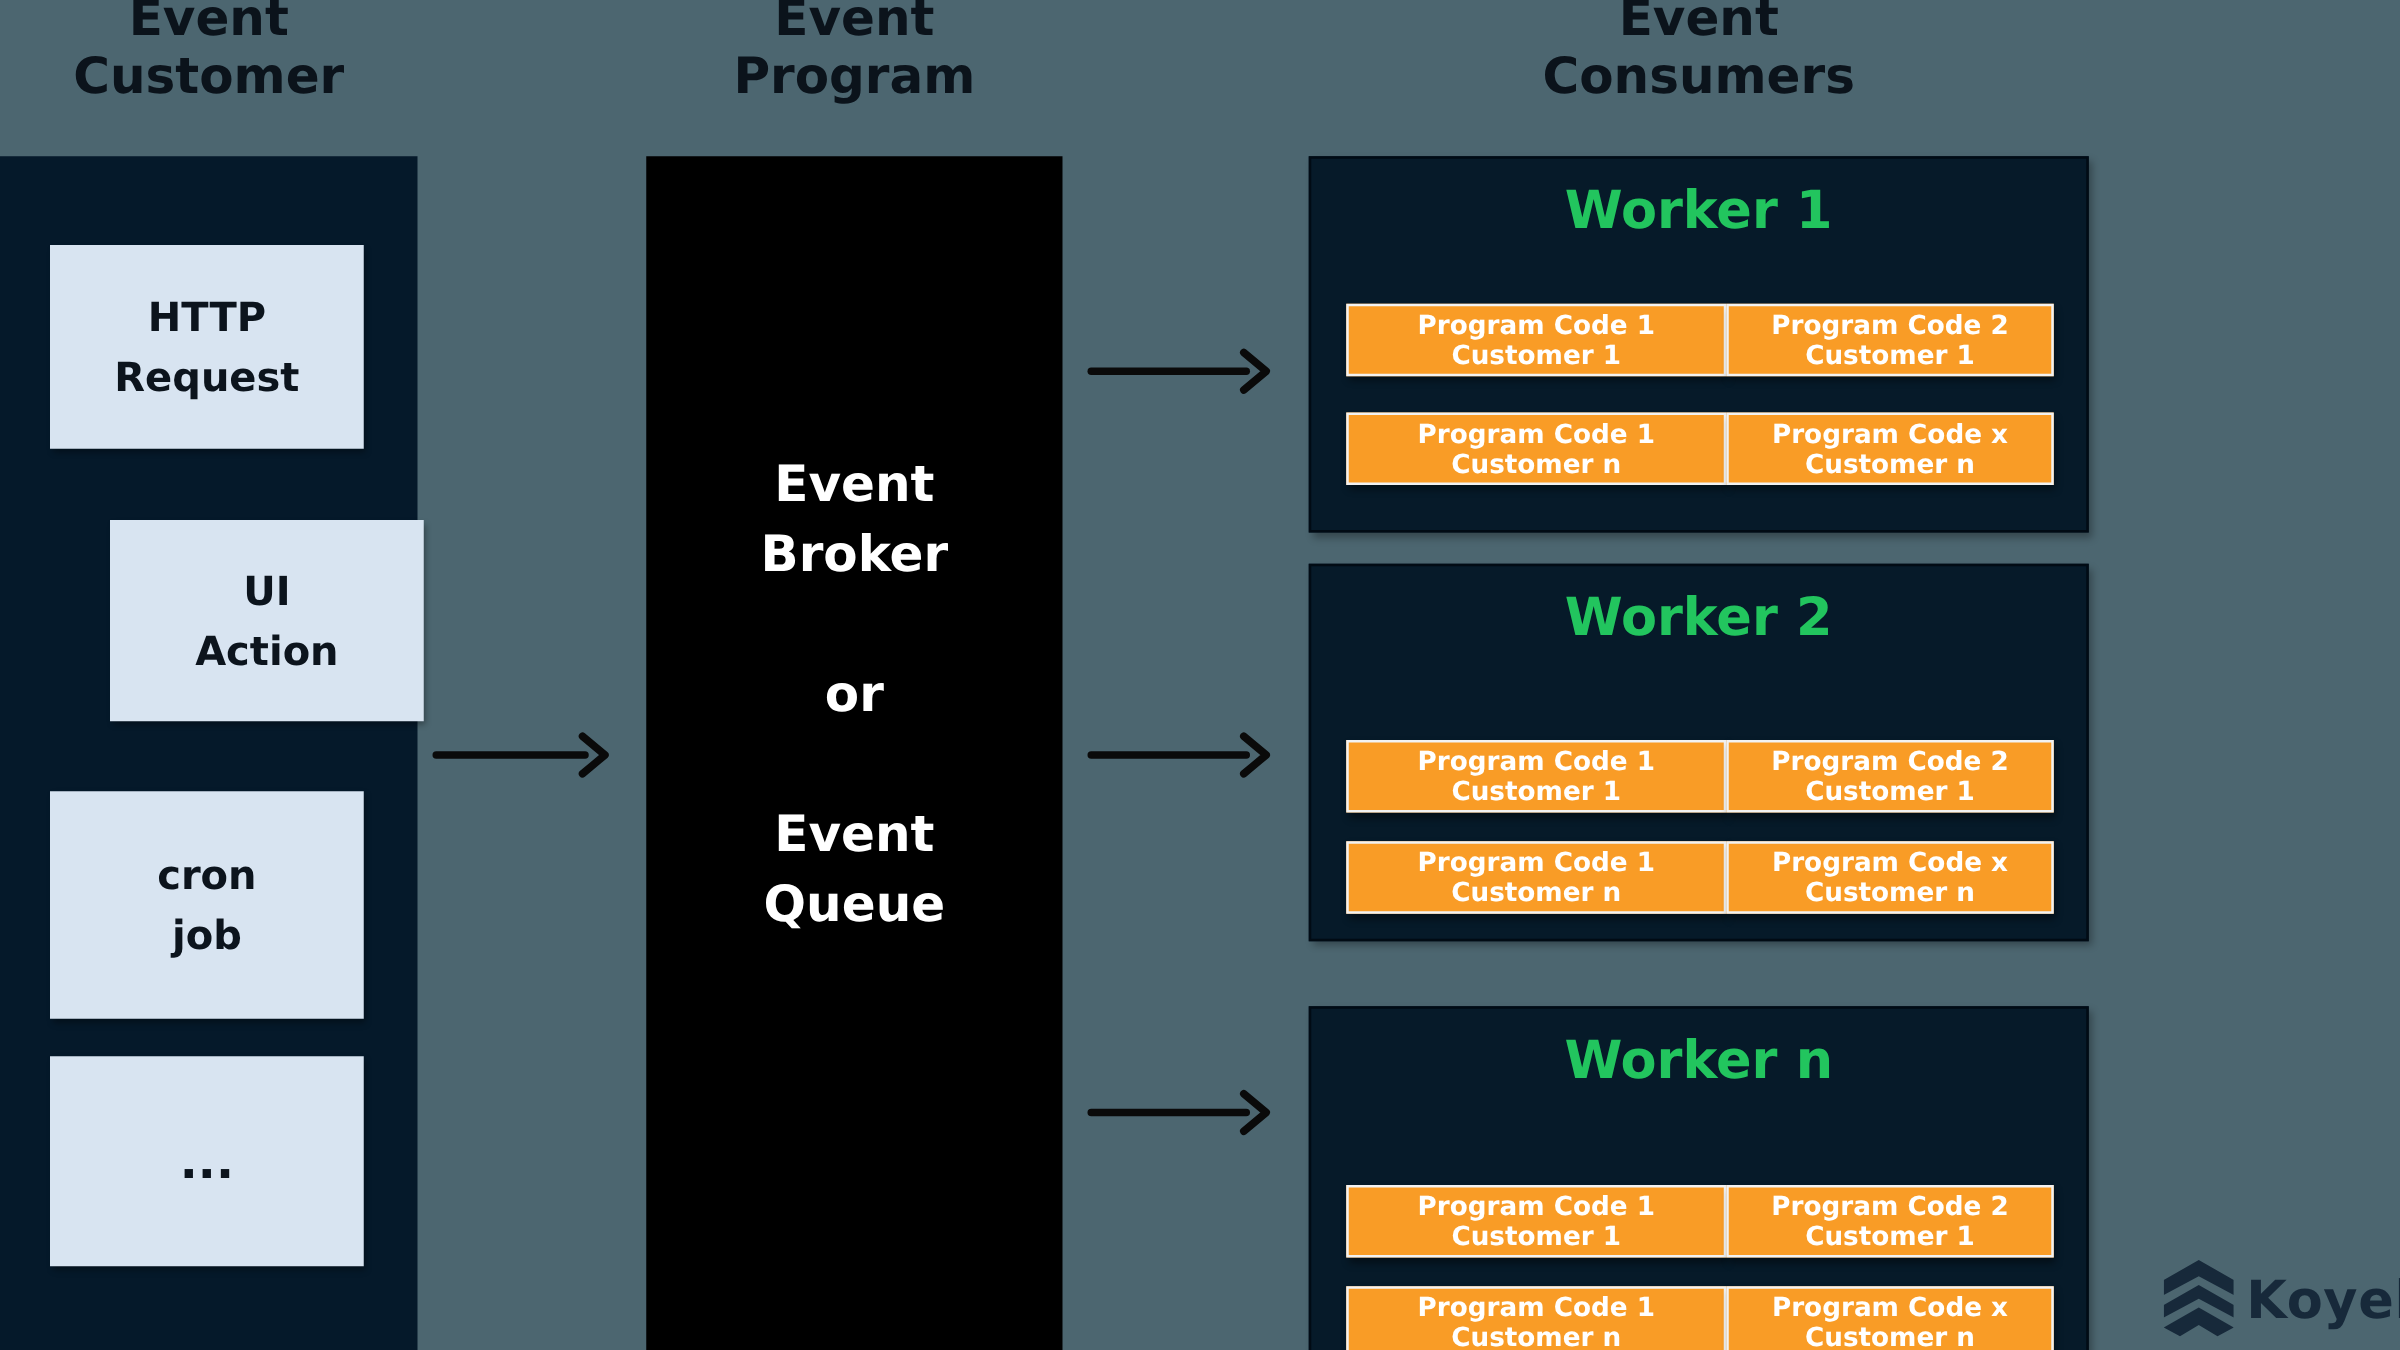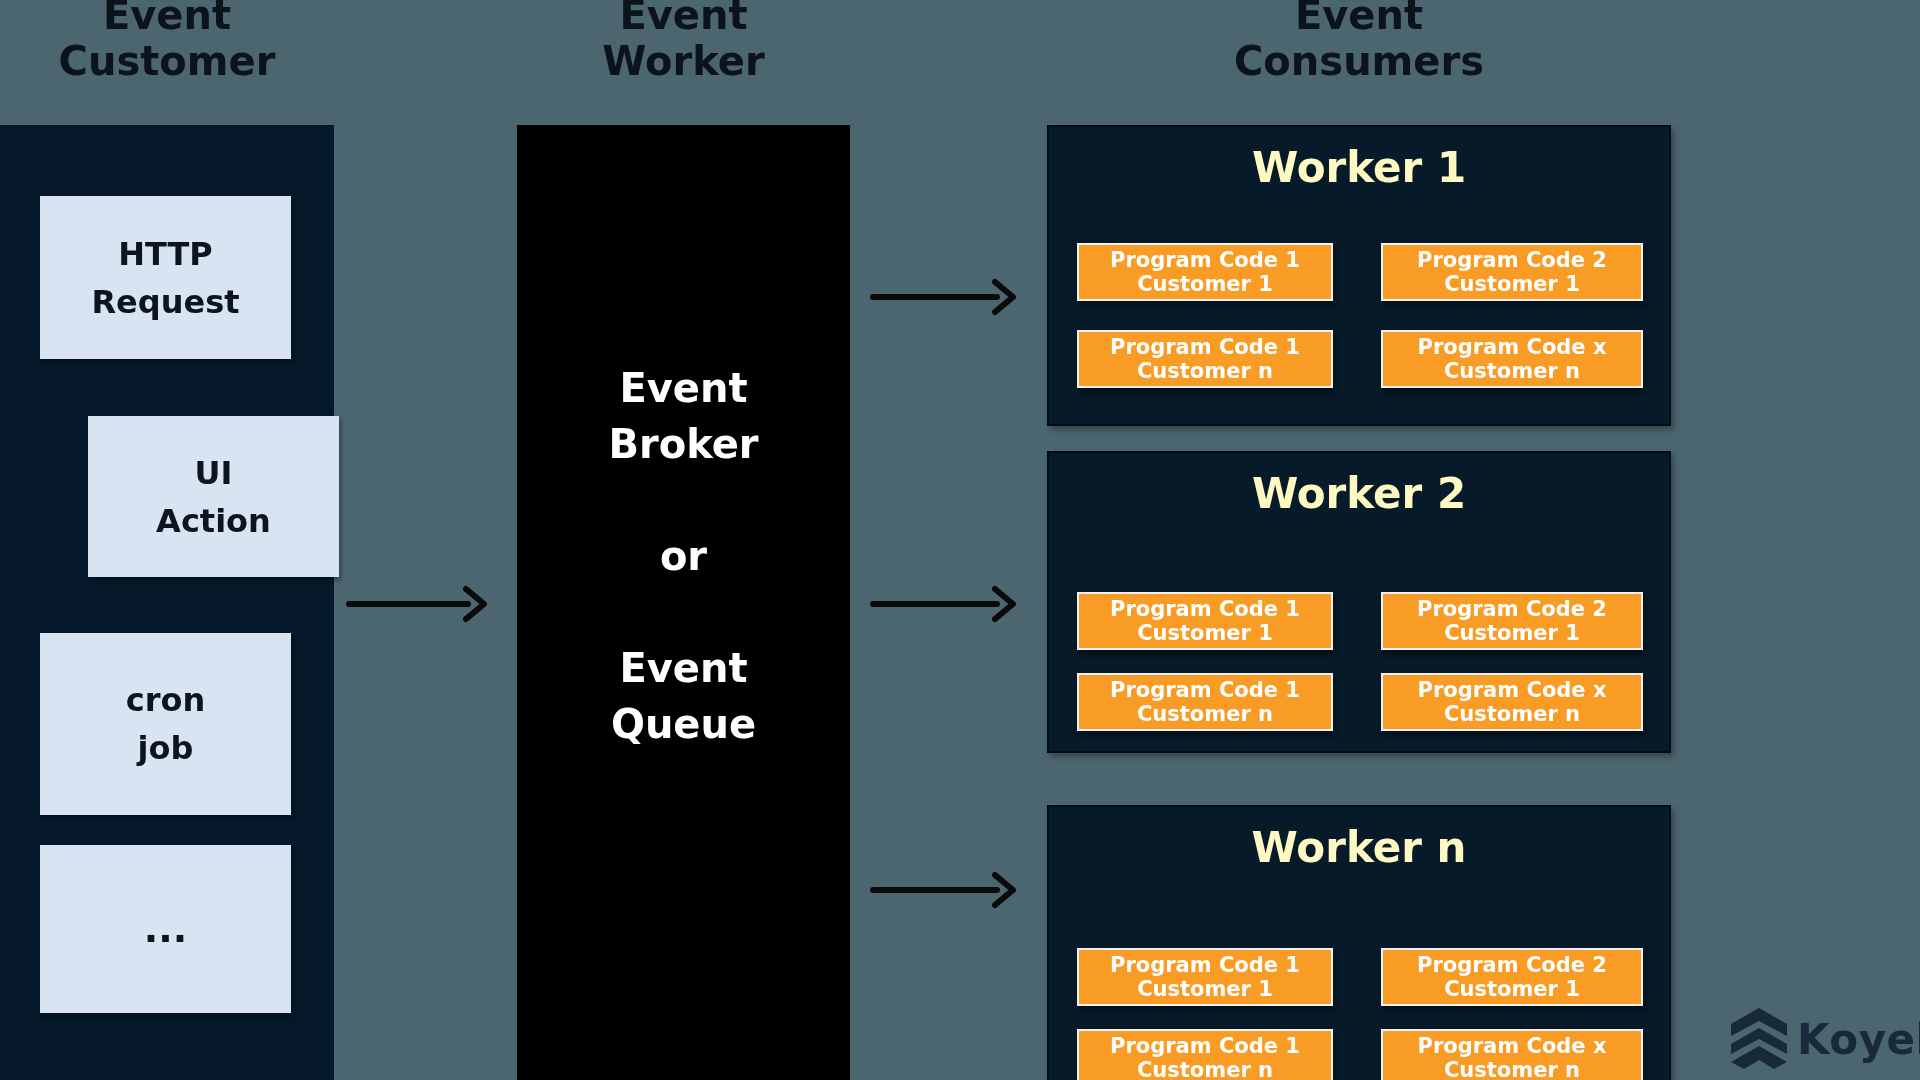--- a/index.html
+++ b/index.html
@@ -70,7 +70,7 @@
 </div>
 <div class="col-header" id="hdr-router">
   <div>Event</div>
-  <div>Worker</div>
+  <div>Program</div>
 </div>
 <div class="col-header" id="hdr-consumers">
   <div>Event</div>

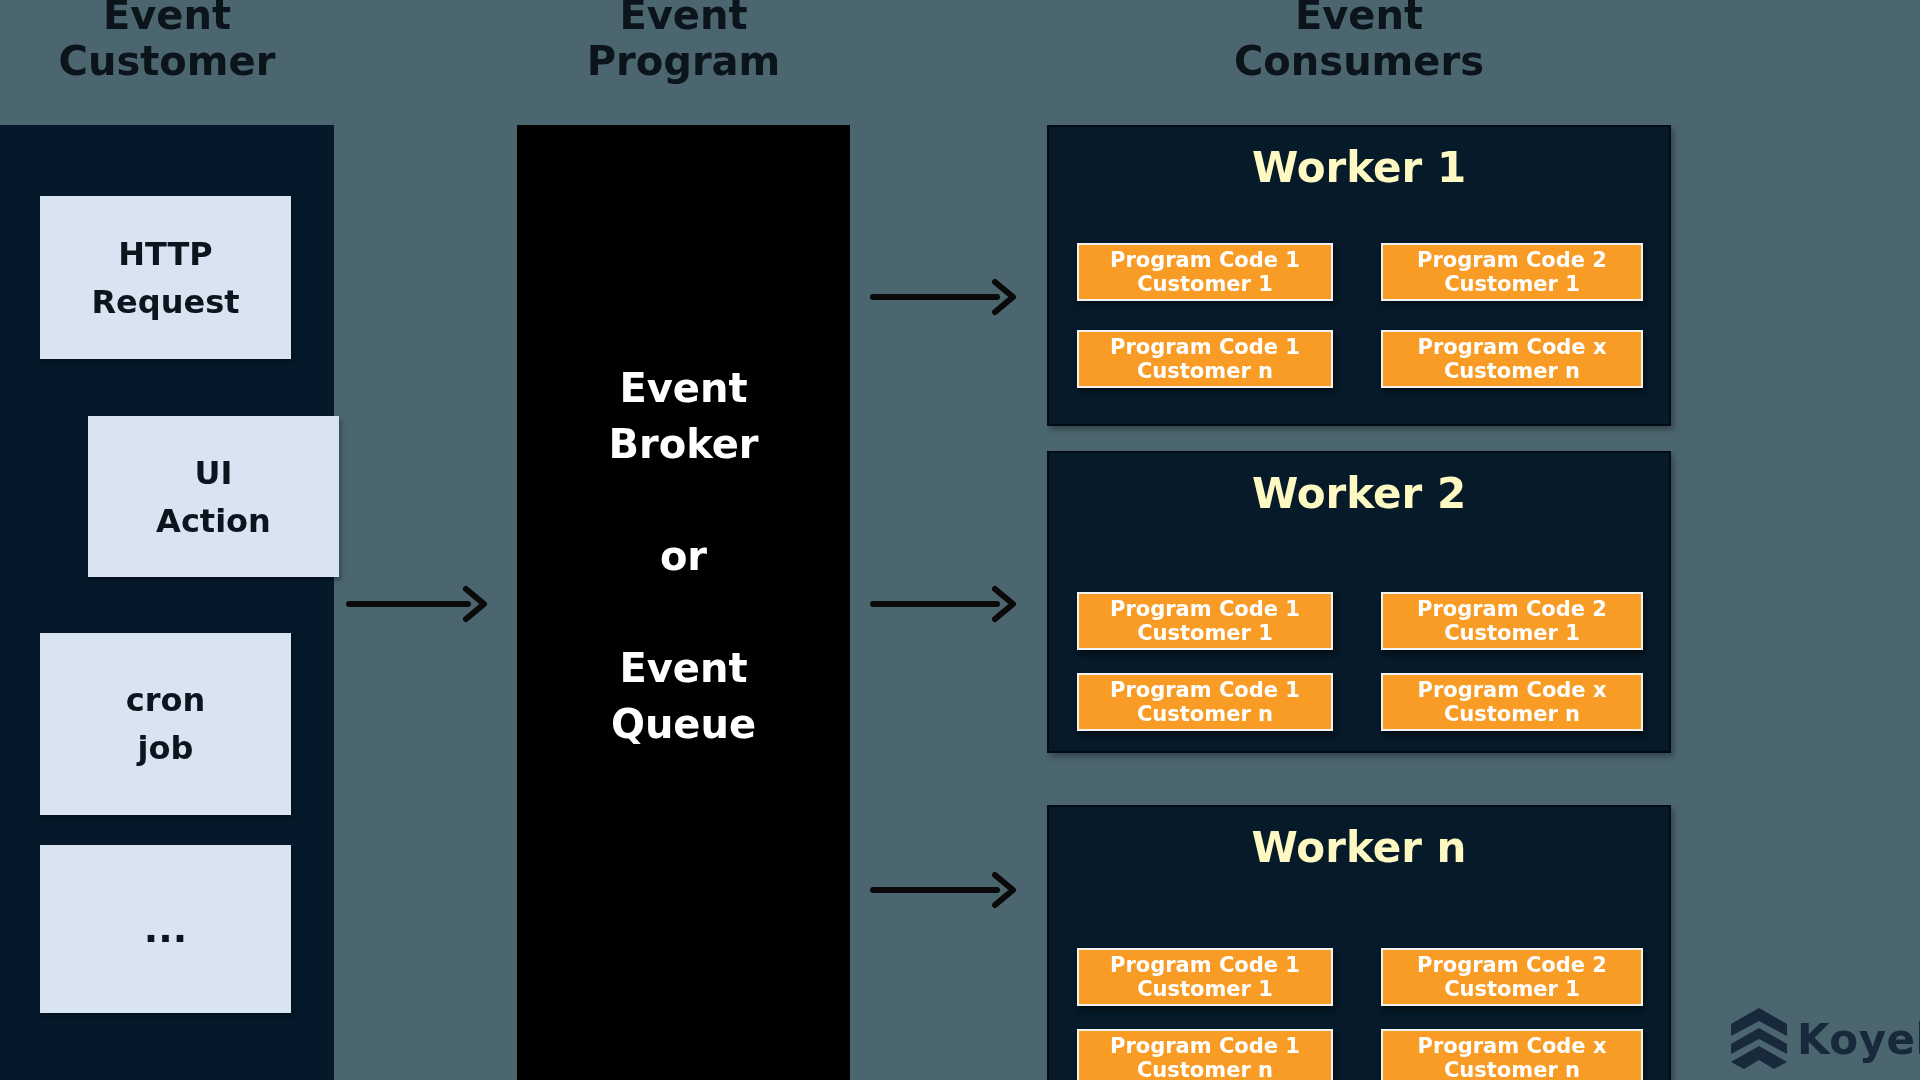--- a/index.html
+++ b/index.html
@@ -41,7 +41,7 @@
   #worker-0{top:125px;height:301px;}
   #worker-1{top:451px;height:302px;}
   #worker-2{top:805px;height:302px;}
-  .worker-title{margin-top:16px;text-align:center;color:#fef9c3;
+  .worker-title{margin-top:16px;text-align:center;color:#22c55e;
     font-weight:bold;font-size:42px;}
   .prog{position:absolute;height:58px;background:#F99C26;border:2px solid #F2F2F2;
     box-sizing:border-box;color:#FFFFFF;font-weight:bold;font-size:21px;

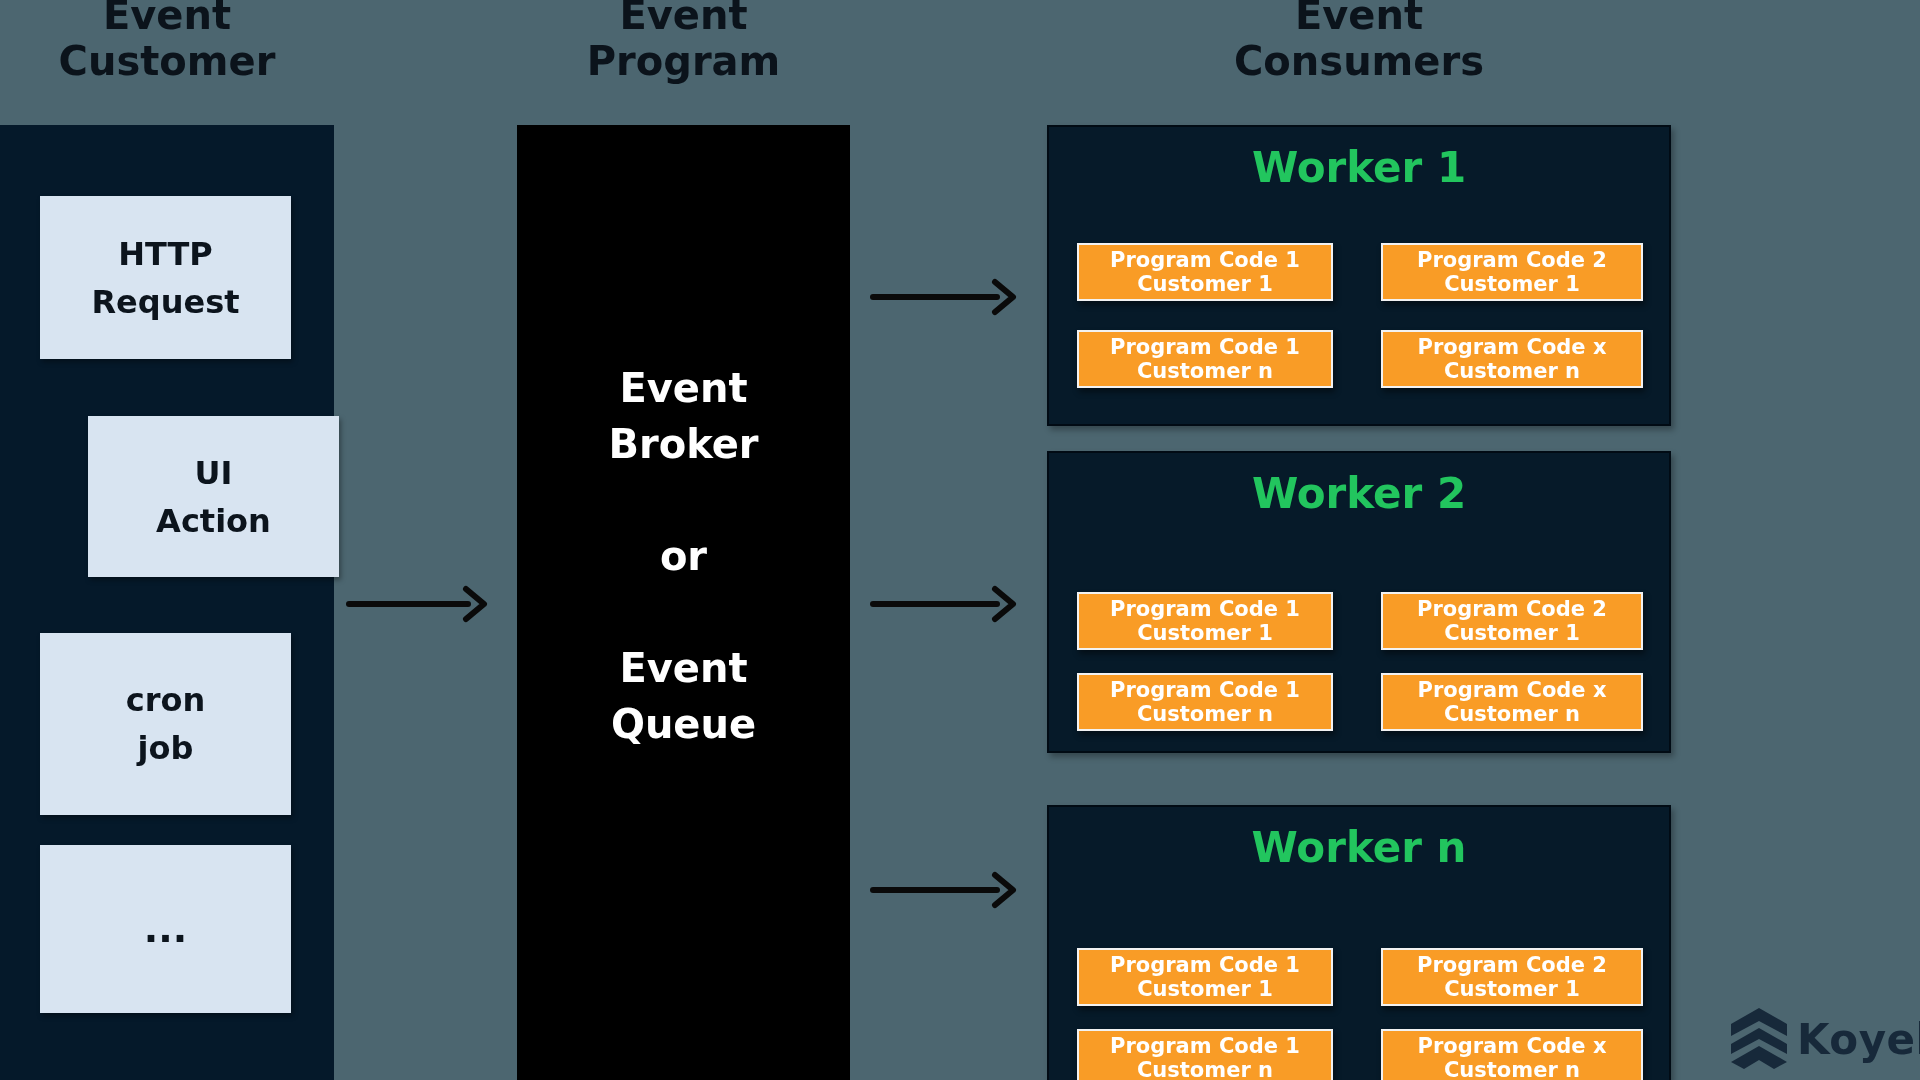--- a/index.html
+++ b/index.html
@@ -47,7 +47,7 @@
     box-sizing:border-box;color:#FFFFFF;font-weight:bold;font-size:21px;
     display:flex;align-items:center;justify-content:center;text-align:center;
     box-shadow:2px 4px 6px rgba(0,0,0,0.45);}
-  .prog.c1{left:28px;width:256px;}
+  .prog.c1{left:28px;width:304px;}
   .prog.c2{left:332px;width:262px;}
   #worker-0 .r1{top:116px;} #worker-0 .r2{top:203px;}
   #worker-1 .r1{top:139px;} #worker-1 .r2{top:220px;}

